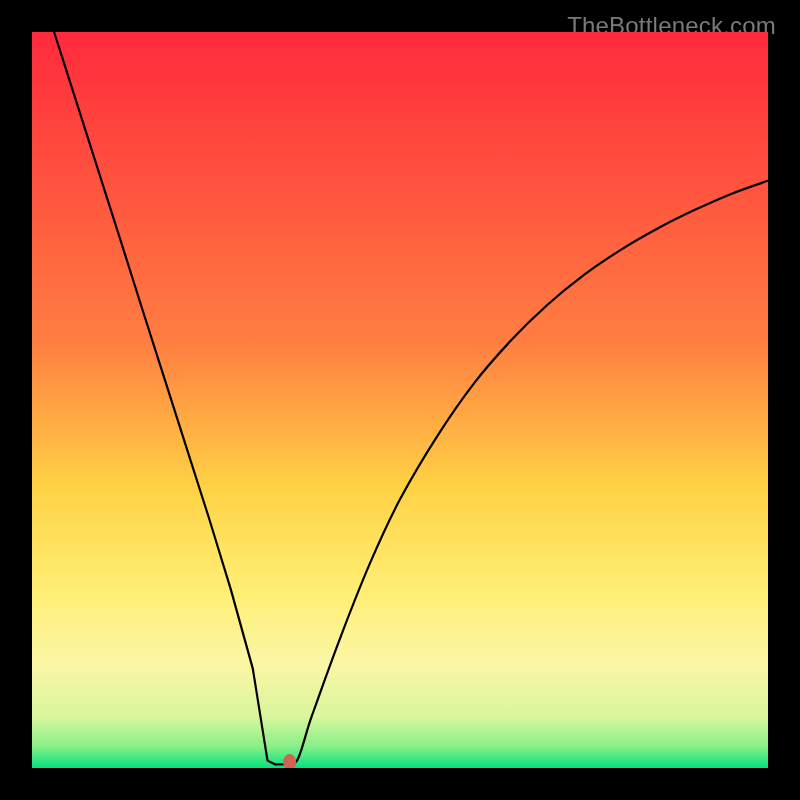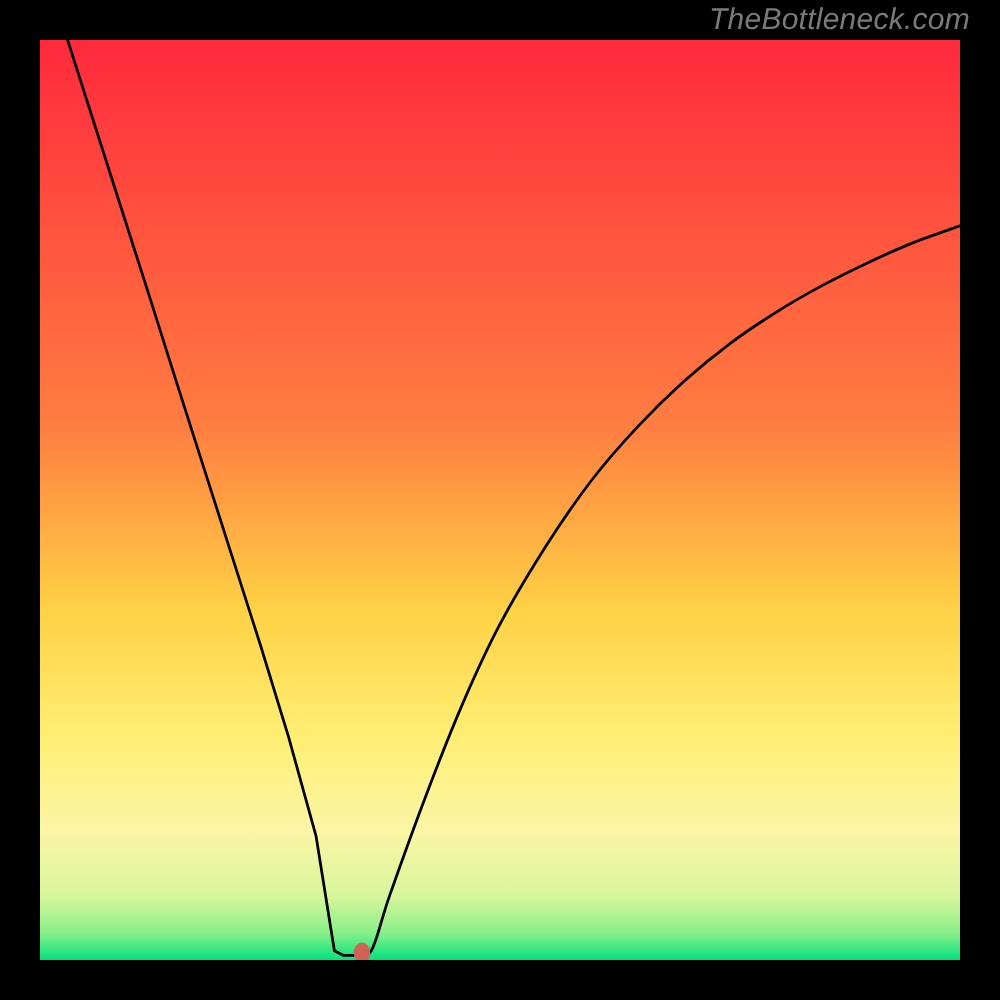--- a/index.html
+++ b/index.html
@@ -18,14 +18,13 @@
   }
   .watermark {
     position: absolute;
-    top: 2px;
+    top: 12px;
     right: 24px;
     font-size: 24px;
     font-weight: 500;
     color: #7a7a7a;
     letter-spacing: 0.2px;
     user-select: none;
-    font-style: italic;
   }
   .plot-frame {
     position: absolute;

